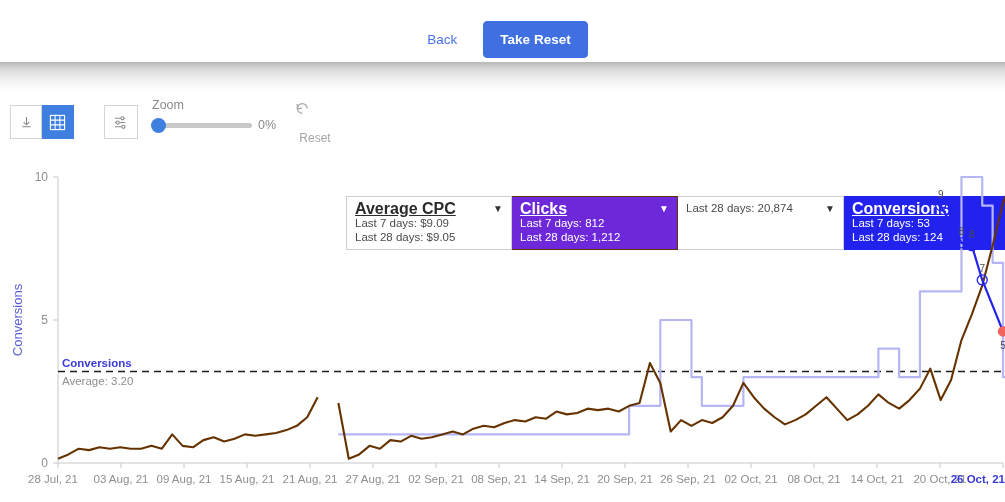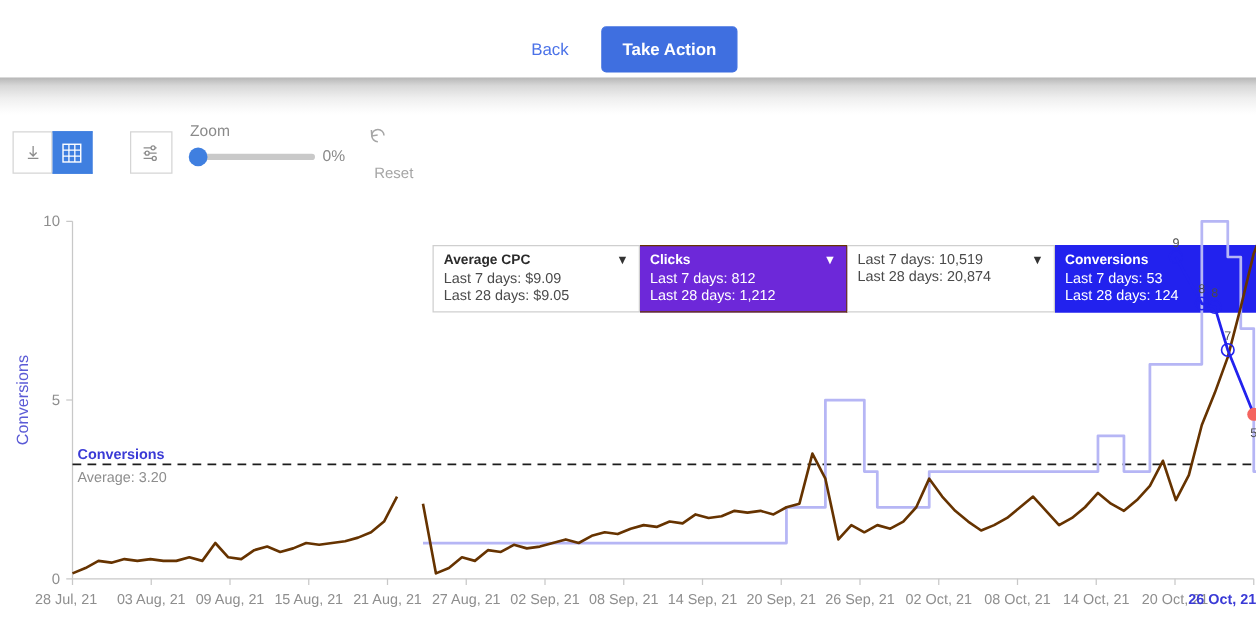--- a/index.html
+++ b/index.html
@@ -121,7 +121,7 @@
   <div class="header">
     <div class="header-actions">
       <button class="btn-back">Back</button>
-      <button class="btn-take-action">Take Action</button>
+      <button class="btn-take-action">Take Reset</button>
     </div>
     <div class="header-shadow"></div>
   </div>

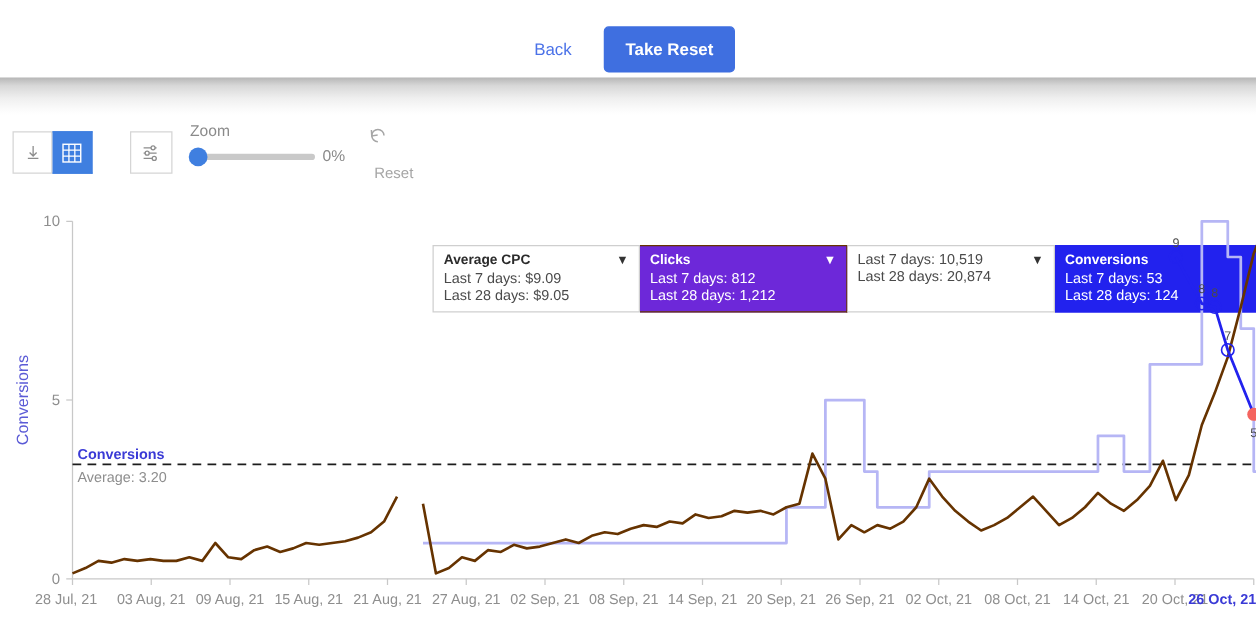--- a/index.html
+++ b/index.html
@@ -88,7 +88,7 @@
   }
   .card + .card { border-left:none; }
   .card-title {
-    font-size:11px; font-weight:bold; 
+    font-size:16px; font-weight:bold; text-decoration:underline;
     color:#2b2b2b; line-height:15px;
   }
   .card-line { font-size:11.5px; color:#4a4a4a; line-height:14px; }

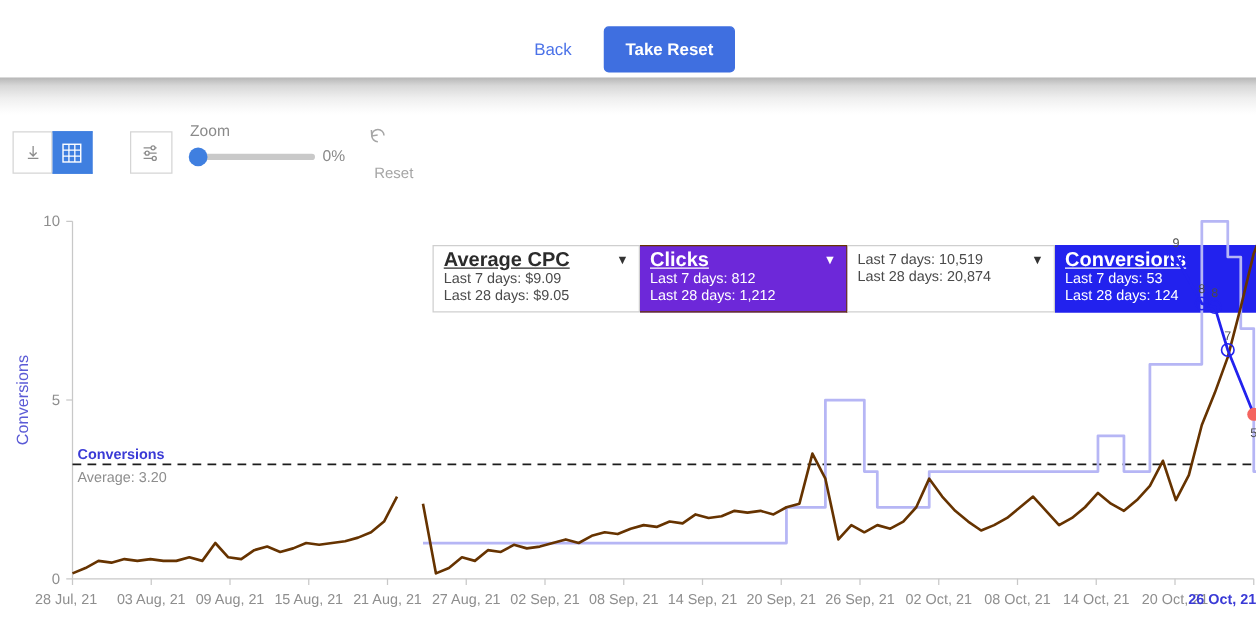--- a/index.html
+++ b/index.html
@@ -192,7 +192,6 @@
           <span class="card-caret">▼</span>
         </div>
         <div class="card">
-          <div class="card-line">Last 7 days: 10,519</div>
           <div class="card-line">Last 28 days: 20,874</div>
           <span class="card-caret">▼</span>
         </div>

